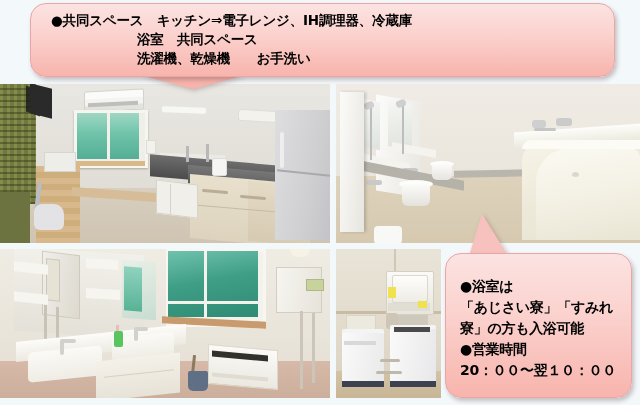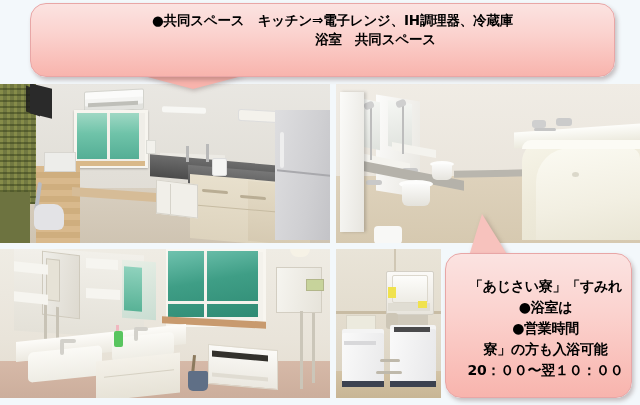--- a/index.html
+++ b/index.html
@@ -172,7 +172,6 @@
     background: linear-gradient(180deg, #fbe3e1 0%, #fbd2ce 42%, #f8b4ad 100%);
     box-shadow: 2px 3px 4px rgba(90,60,60,.30);
     box-sizing: border-box;
-    text-align: center;
   }
   #header-bubble {
     left: 30px; top: 3px; width: 585px; height: 74px;

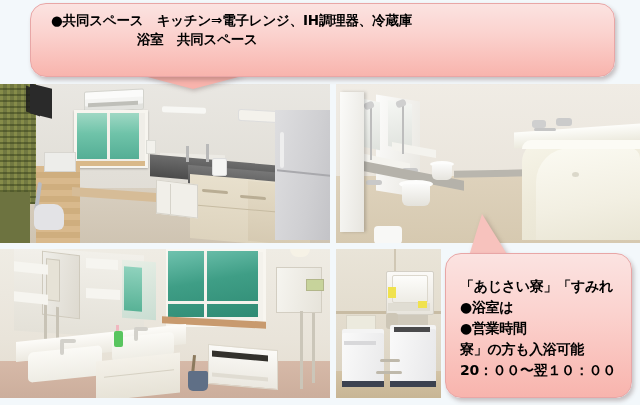--- a/index.html
+++ b/index.html
@@ -375,6 +375,7 @@
   <div class="bubble" id="header-bubble">
     <div class="line">●共同スペース　キッチン⇒電子レンジ、IH調理器、冷蔵庫</div>
     <div class="line indent">浴室　共同スペース</div>
+    <div class="line indent">洗濯機、乾燥機　　お手洗い</div>
   </div>
 
   <div class="tail-note"></div>

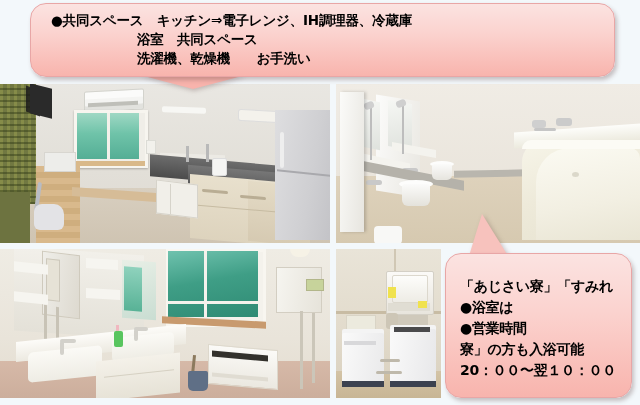--- a/index.html
+++ b/index.html
@@ -380,8 +380,8 @@
 
   <div class="tail-note"></div>
   <div class="bubble" id="note-bubble">
+    <div class="line">●浴室は</div>
     <div class="line">「あじさい寮」「すみれ</div>
-    <div class="line">●浴室は</div>
     <div class="line">●営業時間</div>
     <div class="line">寮」の方も入浴可能</div>
     <div class="line">20：００〜翌１０：００</div>

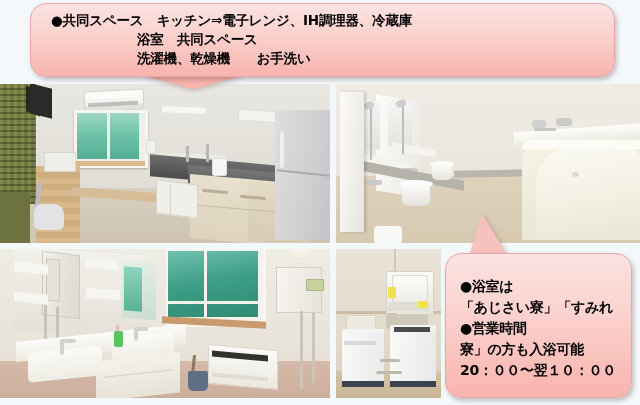--- a/index.html
+++ b/index.html
@@ -382,8 +382,8 @@
   <div class="bubble" id="note-bubble">
     <div class="line">●浴室は</div>
     <div class="line">「あじさい寮」「すみれ</div>
+    <div class="line">寮」の方も入浴可能</div>
     <div class="line">●営業時間</div>
-    <div class="line">寮」の方も入浴可能</div>
     <div class="line">20：００〜翌１０：００</div>
   </div>
 

